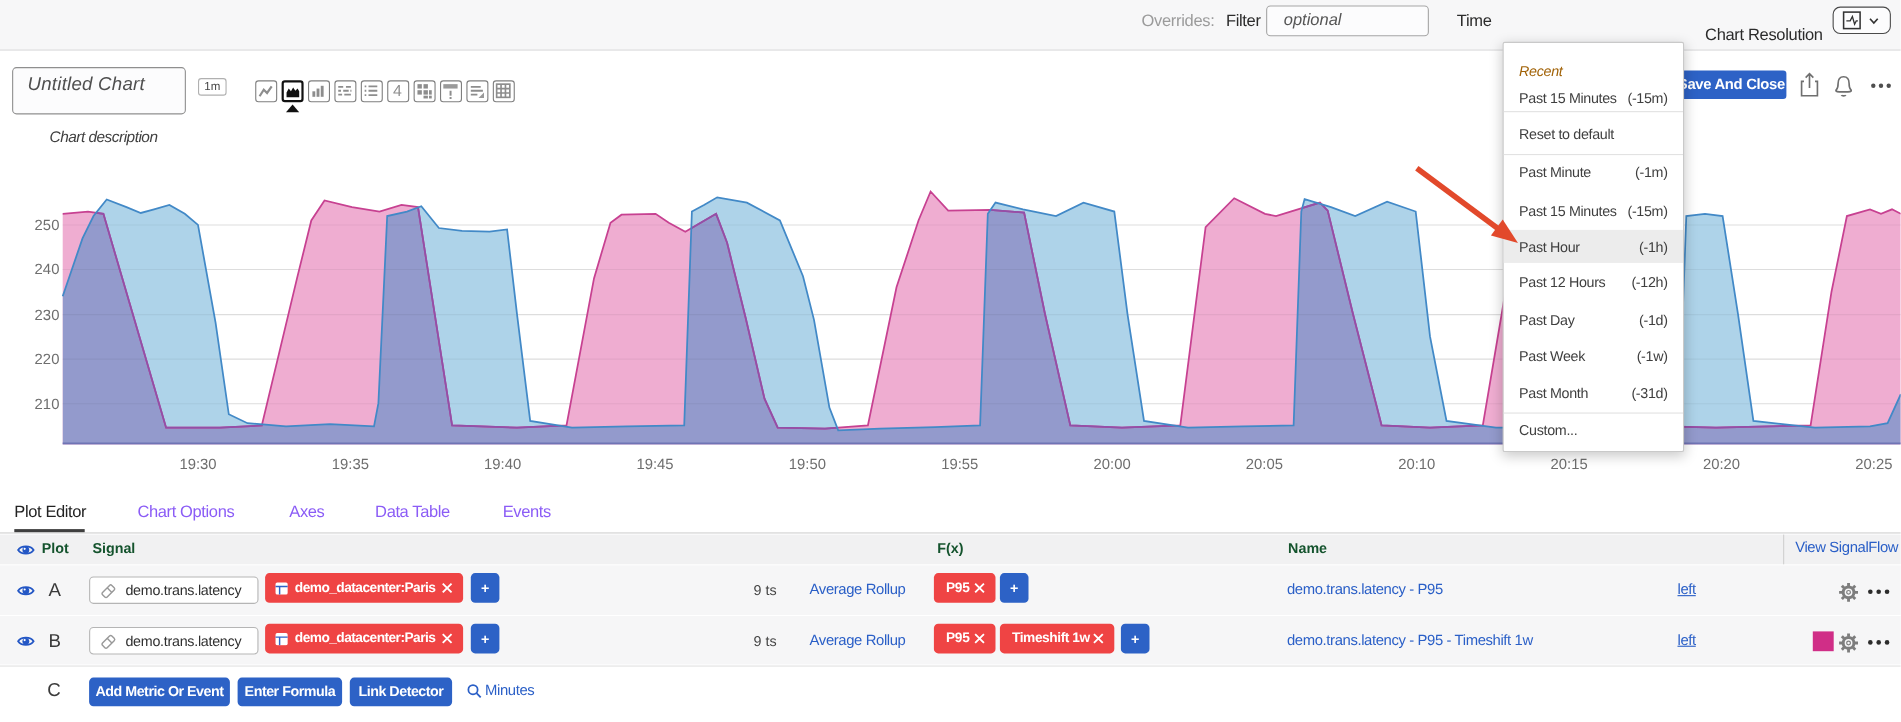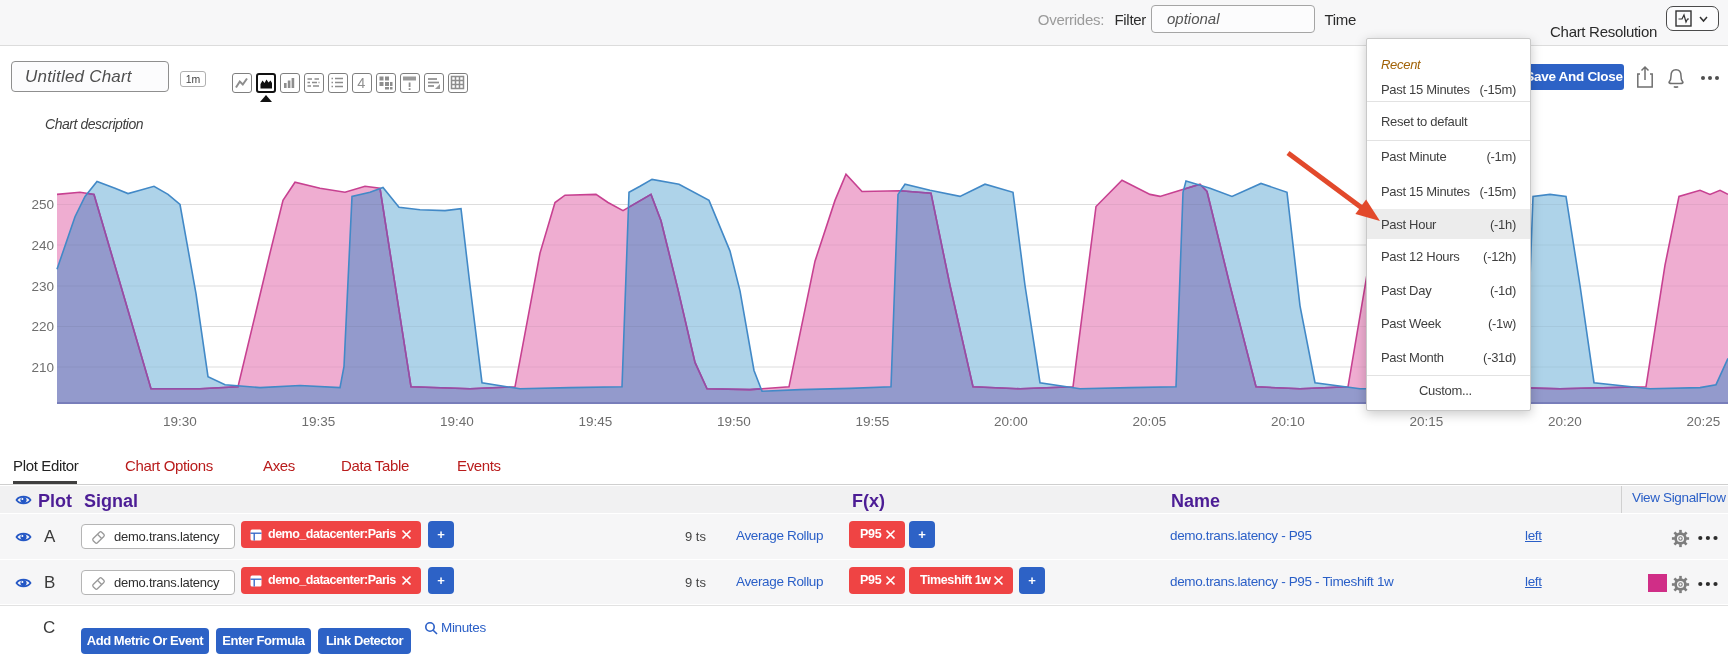--- a/index.html
+++ b/index.html
@@ -52,7 +52,7 @@
   <div class="topbar">
     <div class="abs lbl-g" style="right:624px; top:11px;">Overrides:</div>
     <div class="abs lbl-d" style="right:582px; top:11px;">Filter</div>
-    <div class="abs inp" style="left:1151px; top:5px; width:164px; height:28px; font-style:italic; font-size:15px; color:#555; line-height:26px; padding-left:15px;">optional</div>
+    <div class="abs inp" style="left:1151px; top:5px; width:148px; height:28px; font-style:italic; font-size:15px; color:#555; line-height:26px; padding-left:15px;">optional</div>
     <div class="abs lbl-d" style="right:372px; top:11px;">Time</div>
     <div class="abs lbl-d" style="right:71px; top:11px;margin-top:12px;">Chart Resolution</div>
     <div class="abs" style="left:1666px; top:6px; width:53px; height:25px; background:#fcfcfd; border:1px solid #4a4a4a; border-radius:7px;">

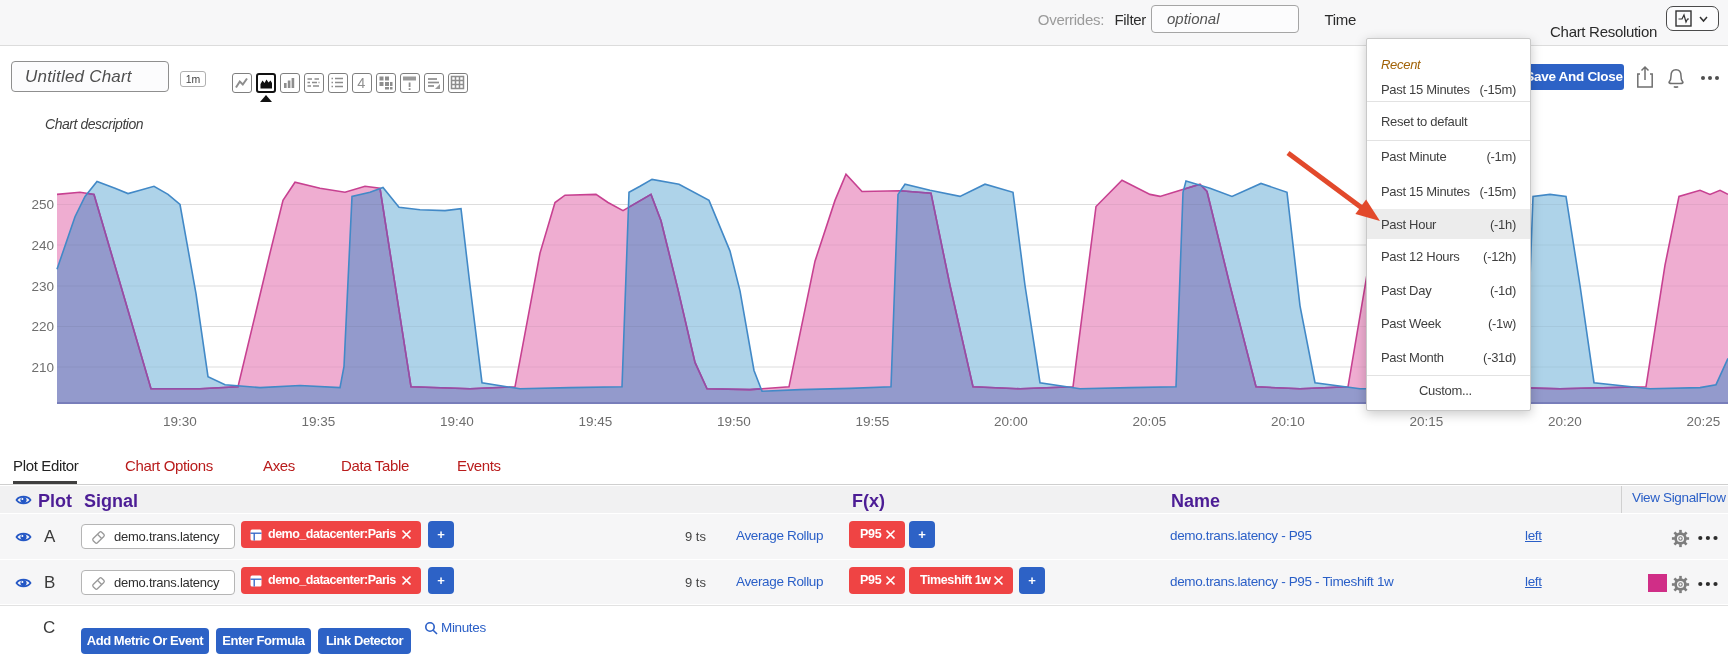--- a/index.html
+++ b/index.html
@@ -13,7 +13,7 @@
   .lbl-d { color:#2b2b2b; font-size:15px; letter-spacing:-0.3px; }
   .inp { background:#fcfcfd; border:1px solid #a5a5a5; border-radius:4px; }
   
-  .untitled { position:absolute; left:11px; top:61px; width:158px; height:31px; background:#fcfcfd; border:1px solid #8f8f8f; border-radius:4px; font-style:italic; font-size:17px; letter-spacing:0.2px; color:#4f4f4f; line-height:29px; padding-left:13px; }
+  .untitled { position:absolute; left:11px; top:61px; width:158px; height:43px; background:#fcfcfd; border:1px solid #8f8f8f; border-radius:4px; font-style:italic; font-size:17px; letter-spacing:0.2px; color:#4f4f4f; line-height:29px; padding-left:13px; }
   .badge1m { position:absolute; left:180px; top:71px; width:26px; height:16px; border:1px solid #b0b0b0; border-radius:3px; font-size:10.5px; color:#444; text-align:center; line-height:14px; background:#fff; }
   .icobox { position:absolute; top:73px; width:20px; height:20px; border:1.5px solid #7f7f7f; border-radius:3px; background:#fff; }
   .icobox.sel { border:2px solid #111; }

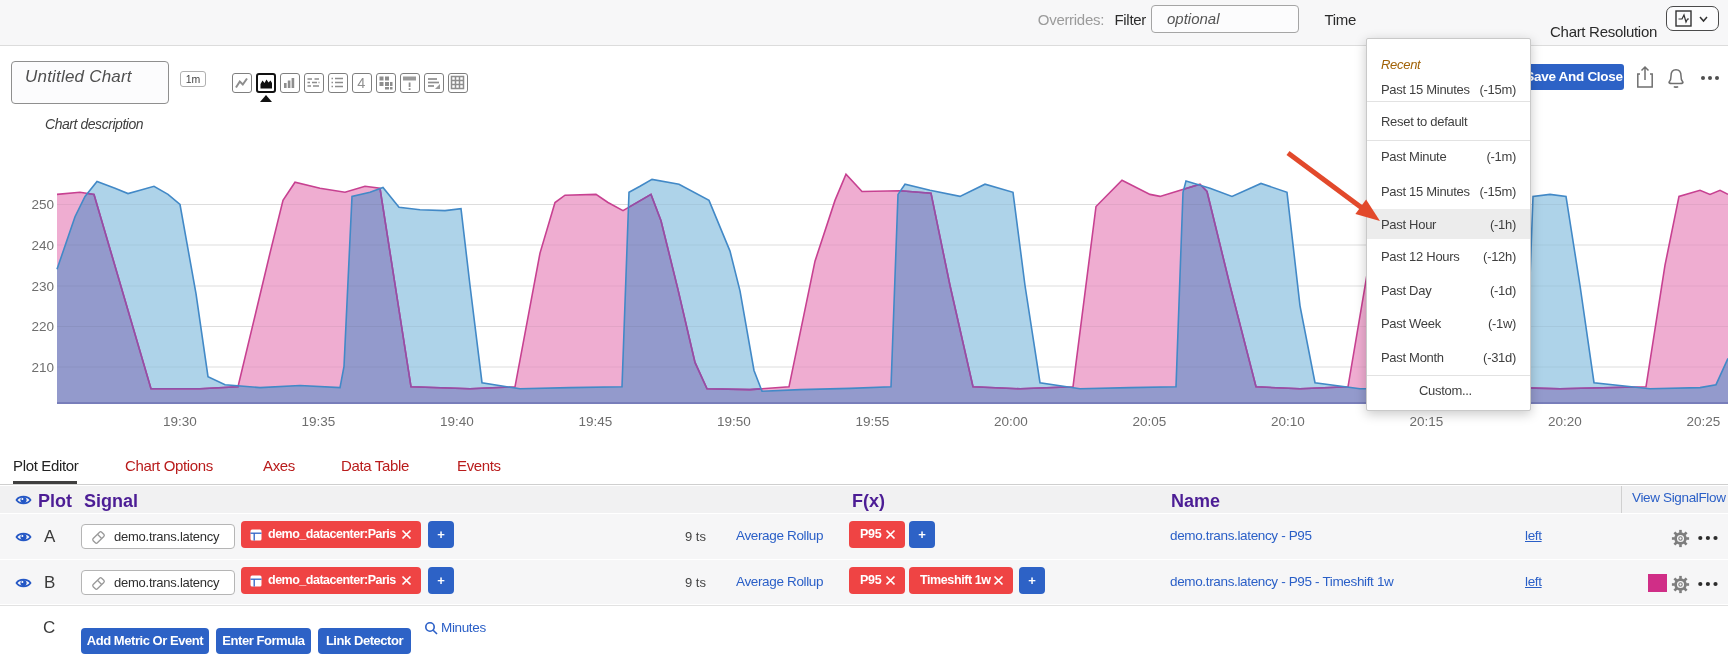--- a/index.html
+++ b/index.html
@@ -334,7 +334,7 @@
     <div class="dd-item" style="top:276px;">Past Week<span class="dd-val">(-1w)</span></div>
     <div class="dd-item" style="top:309.5px;">Past Month<span class="dd-val">(-31d)</span></div>
     <div class="dd-div" style="top:335.5px;"></div>
-    <div class="dd-item" style="top:342.5px;margin-left:38px;">Custom...</div>
+    <div class="dd-item" style="top:342.5px;">Custom...</div>
   </div>
   <svg class="arrow-svg" width="130" height="100" viewBox="0 0 130 100">
     <line x1="18" y1="13" x2="92" y2="68" stroke="#E2492B" stroke-width="5"></line>

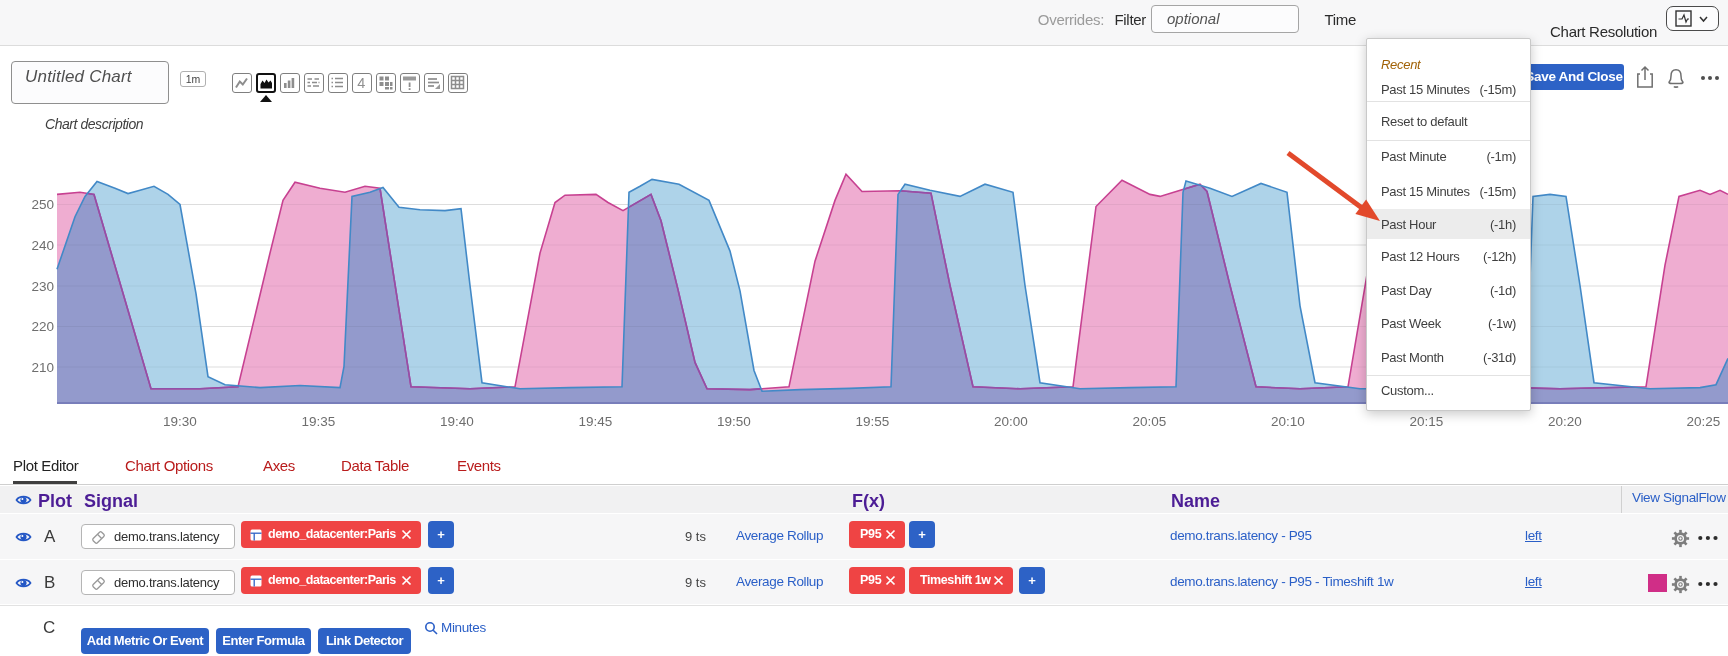--- a/index.html
+++ b/index.html
@@ -21,7 +21,7 @@
   .savebtn { position:absolute; left:1524px; top:64px; width:100px; height:26px; background:#2D62C6; border-radius:3px; color:#fff; font-weight:bold; font-size:13.5px; letter-spacing:-0.3px; text-align:center; line-height:26px; }
   .chartdesc { position:absolute; left:45px; top:116px; font-style:italic; font-size:14px; letter-spacing:-0.45px; color:#3f3f3f; }
   
-  .tab { position:absolute; top:457px; font-size:15px; letter-spacing:-0.35px; color:#b91c1c; }
+  .tab { position:absolute; top:457px; font-size:15px; letter-spacing:-0.35px; color:#8b5cf6; }
   .tabline { position:absolute; left:13px; top:481px; width:64px; height:3px; background:#3f3f3f; }
   .tabborder { position:absolute; left:0; top:484px; width:1728px; height:1px; background:#cfcfcf; }
   .hdrrow { position:absolute; left:0; top:486px; width:1728px; height:27px; background:#f1f1f2; }

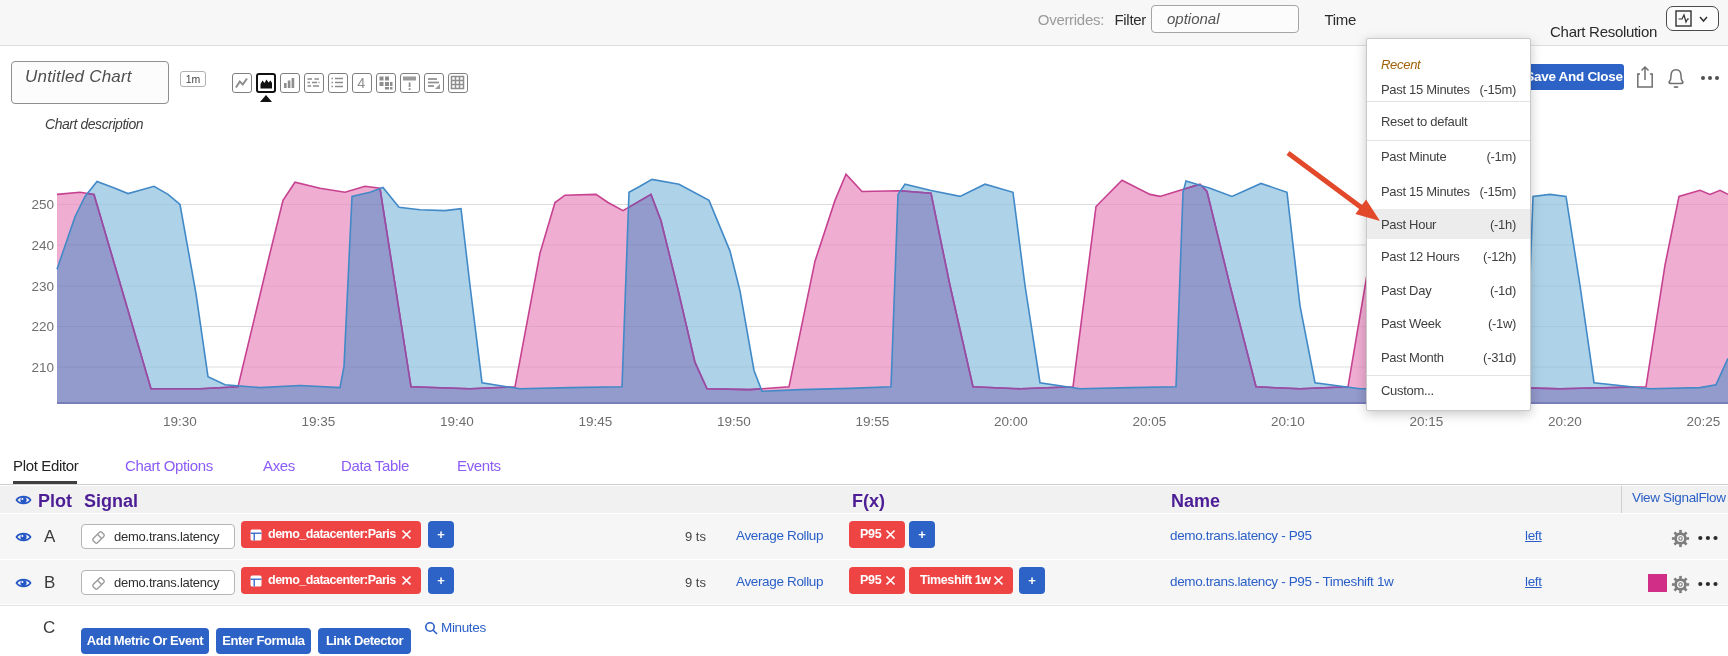--- a/index.html
+++ b/index.html
@@ -43,7 +43,7 @@
   .dd-hl { position:absolute; left:0; top:169px; width:100%; height:30px; background:#ececec; }
   .arrow-svg { position:absolute; left:1270px; top:140px; z-index:30; }
   svg.chart { position:absolute; left:0; top:130px; }
-  .hdrtext { position:absolute; top:491px; font-weight:bold; font-size:18px; color:#4c1d95; }
+  .hdrtext { position:absolute; top:491px; font-weight:bold; font-size:13px; color:#14532d; }
 </style>
 </head>
 <body>

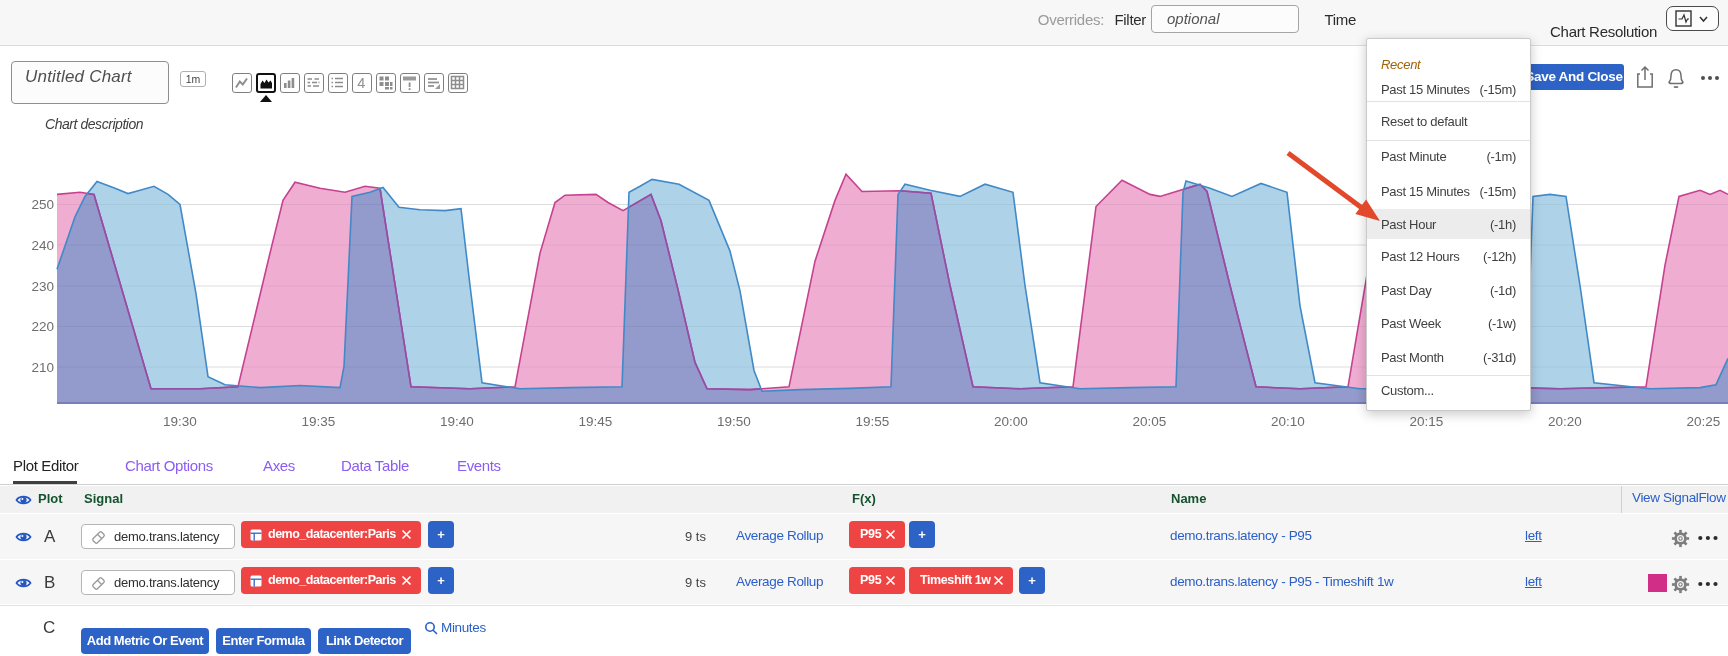--- a/index.html
+++ b/index.html
@@ -34,7 +34,7 @@
   .plusbtn { position:absolute; width:26px; height:27px; background:#2D62C6; border-radius:4px; color:#fff; font-weight:bold; font-size:13px; text-align:center; line-height:27px; }
   .bluelink { color:#2A5FC7; font-size:13.5px; letter-spacing:-0.35px; white-space:nowrap; }
   .graytxt { color:#444; font-size:13px; }
-  .cbtn { position:absolute; top:616px; height:26px; background:#2D62C6; border-radius:4px; color:#fff; font-weight:bold; font-size:13px; letter-spacing:-0.45px; text-align:center; line-height:26px;margin-top:12px; }
+  .cbtn { position:absolute; top:616px; height:26px; background:#2D62C6; border-radius:4px; color:#fff; font-weight:bold; font-size:13px; letter-spacing:-0.45px; text-align:center; line-height:26px; }
   
   .dropdown { position:absolute; left:1366px; top:38px; width:165px; height:373px; background:#fff; border:1px solid #c9c9c9; border-radius:2px; box-shadow:0 3px 12px rgba(0,0,0,0.22); z-index:20; }
   .dd-item { position:absolute; left:14px; right:14px; font-size:13px; letter-spacing:-0.3px; line-height:17px; color:#3f3f3f; white-space:nowrap; }

